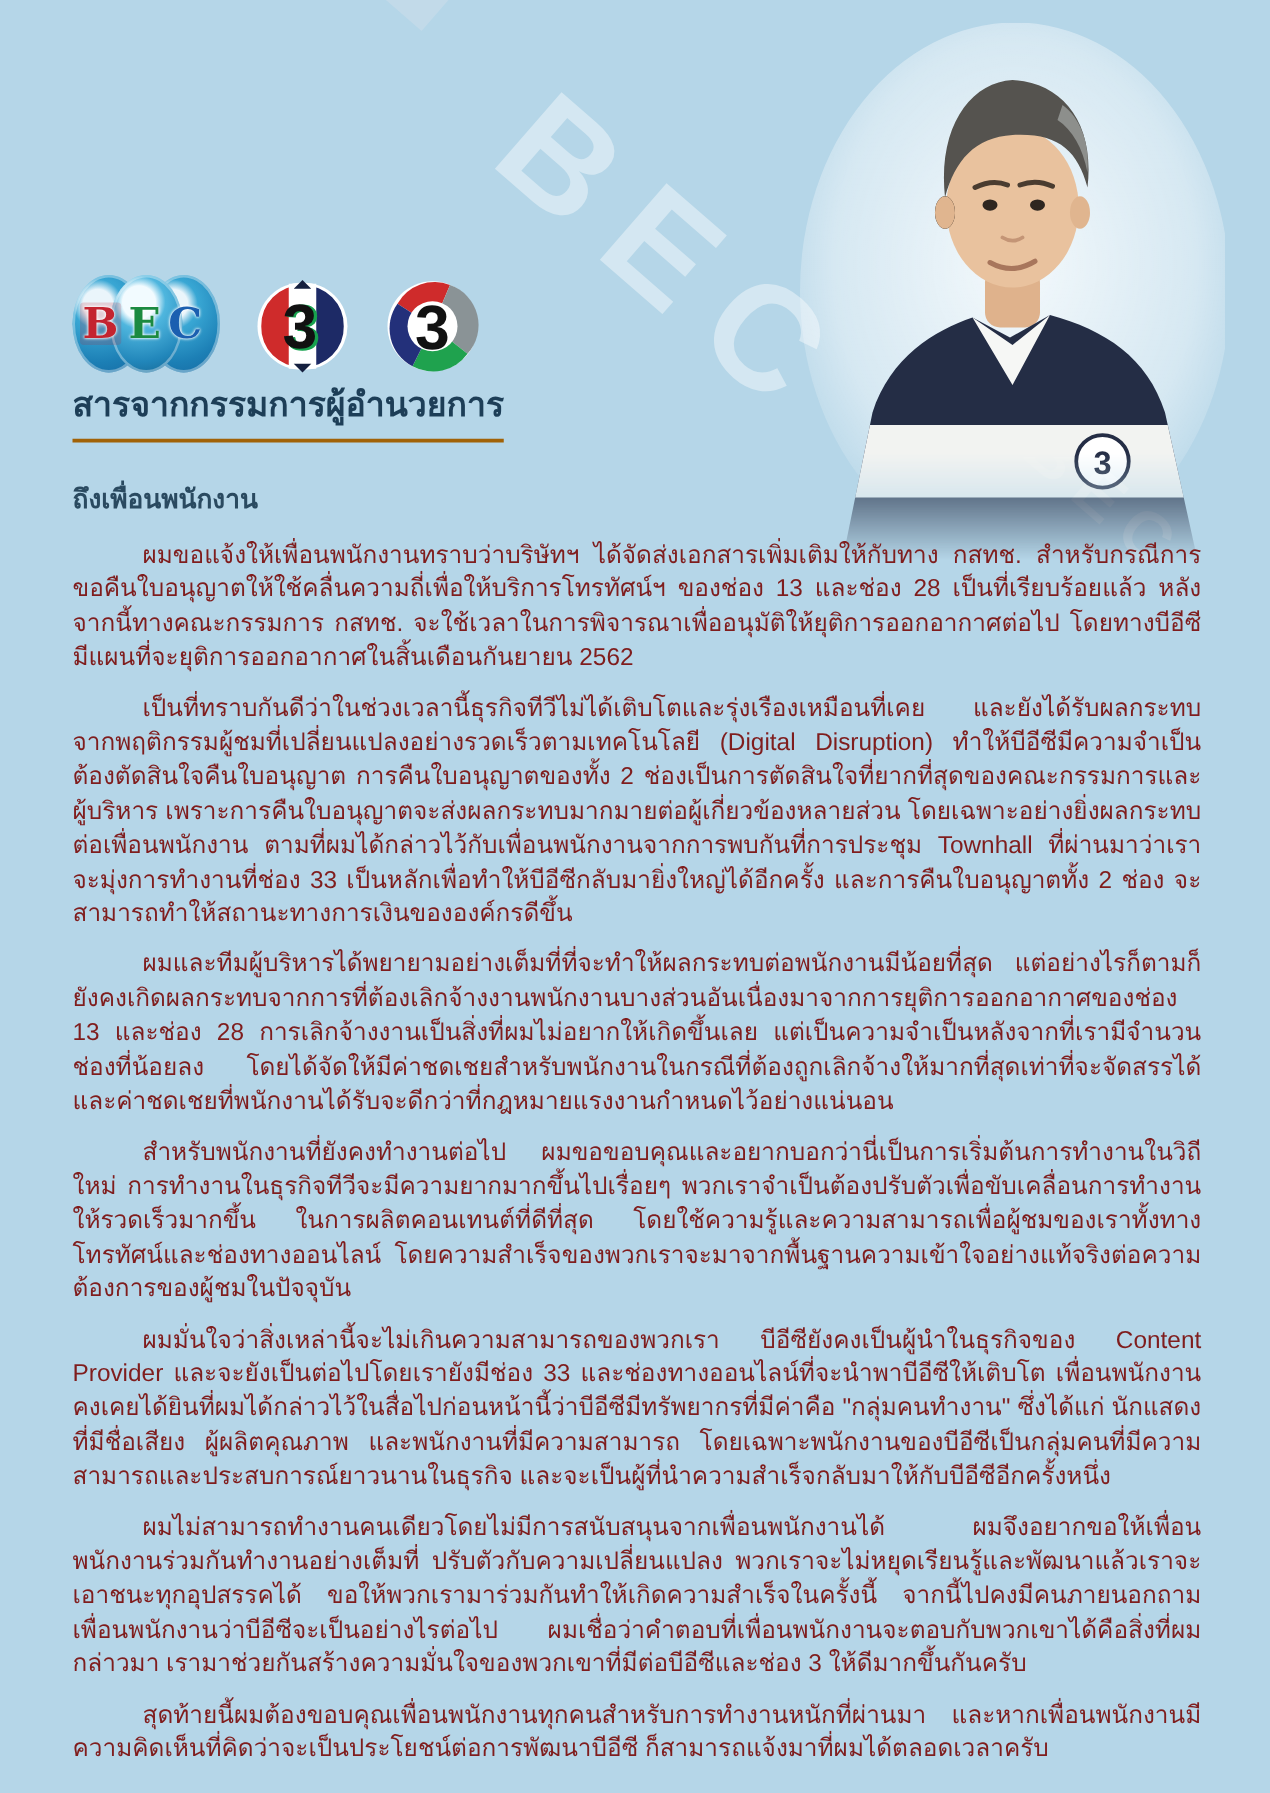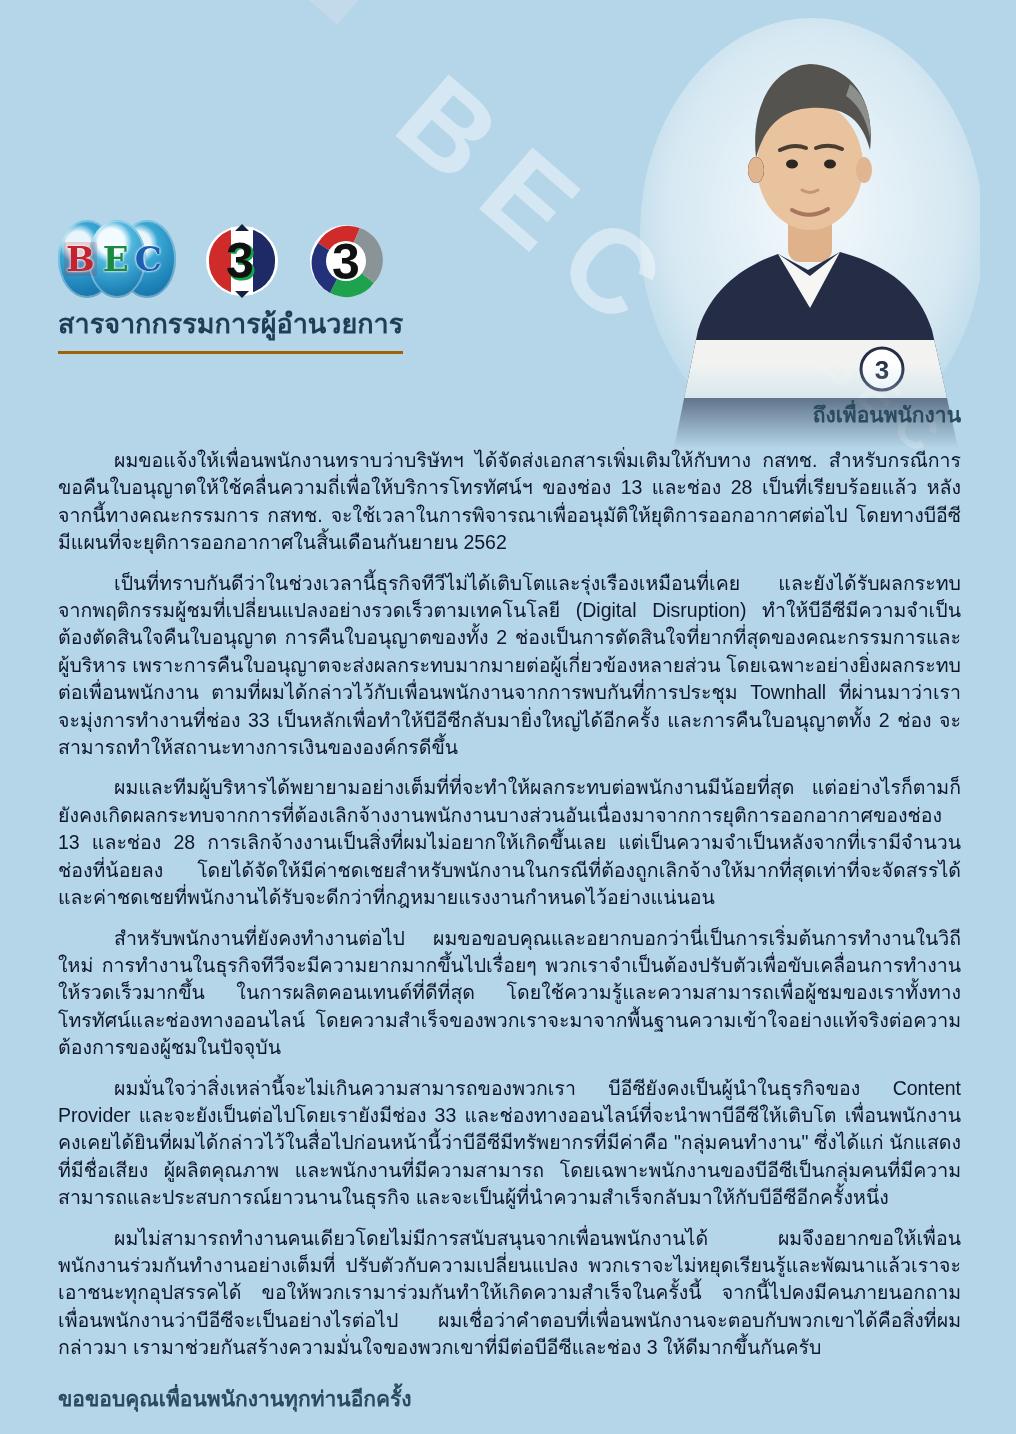--- a/index.html
+++ b/index.html
@@ -54,7 +54,7 @@
     border-bottom:3px solid #a16207;padding-bottom:6px;
   }
   .content{position:absolute;left:58px;top:382px;width:903px;}
-  .salutation{font-size:21px;font-weight:bold;color:#2a4a60;margin:16px 0 16px 0;text-align:right;}
+  .salutation{font-size:21px;font-weight:bold;color:#2a4a60;margin:0 0 16px 0;}
   .para{
     font-size:19.5px;line-height:27.4px;margin:0 0 13px 0;
     text-align:justify;text-indent:56px;color:#0f172a;

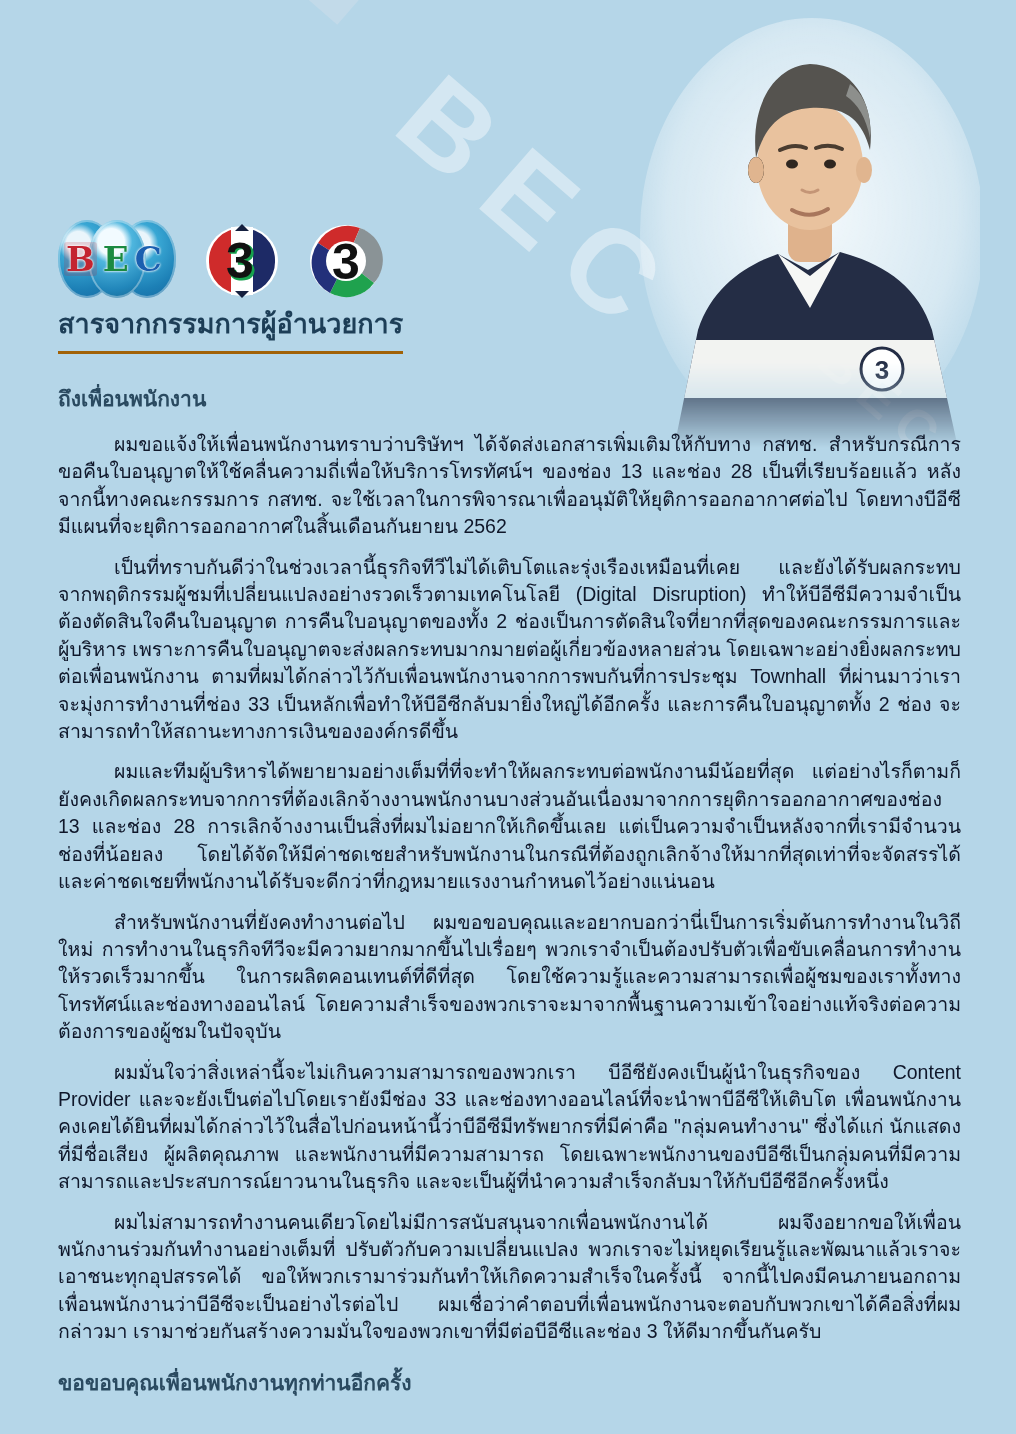--- a/index.html
+++ b/index.html
@@ -57,7 +57,7 @@
   .salutation{font-size:21px;font-weight:bold;color:#2a4a60;margin:0 0 16px 0;}
   .para{
     font-size:19.5px;line-height:27.4px;margin:0 0 13px 0;
-    text-align:justify;text-indent:56px;color:#0f172a;
+    text-align:justify;text-indent:56px;color:#7f1d1d;
   }
   .closing{font-size:21px;font-weight:bold;color:#2a4a60;margin:20px 0 6px 0;}
 </style>

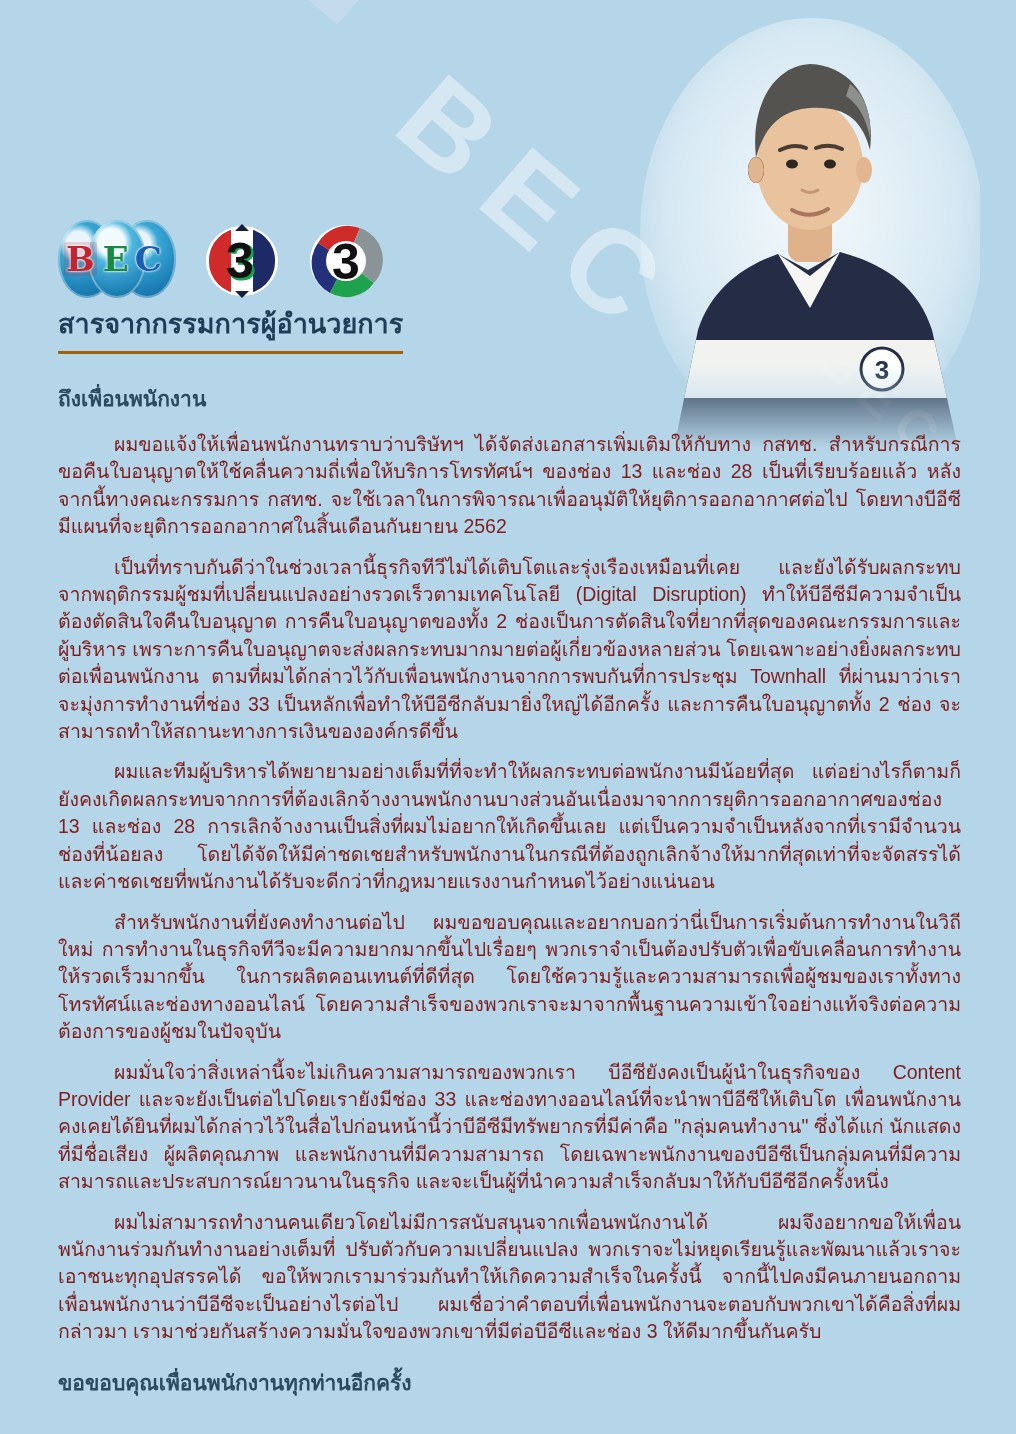--- a/index.html
+++ b/index.html
@@ -170,6 +170,7 @@
     <p class="para">สำหรับพนักงานที่ยังคงทำงานต่อไป ผมขอขอบคุณและอยากบอกว่านี่เป็นการเริ่มต้นการทำงานในวิถีใหม่ การทำงานในธุรกิจทีวีจะมีความยากมากขึ้นไปเรื่อยๆ พวกเราจำเป็นต้องปรับตัวเพื่อขับเคลื่อนการทำงานให้รวดเร็วมากขึ้น ในการผลิตคอนเทนต์ที่ดีที่สุด โดยใช้ความรู้และความสามารถเพื่อผู้ชมของเราทั้งทางโทรทัศน์และช่องทางออนไลน์ โดยความสำเร็จของพวกเราจะมาจากพื้นฐานความเข้าใจอย่างแท้จริงต่อความต้องการของผู้ชมในปัจจุบัน</p>
     <p class="para">ผมมั่นใจว่าสิ่งเหล่านี้จะไม่เกินความสามารถของพวกเรา บีอีซียังคงเป็นผู้นำในธุรกิจของ Content Provider และจะยังเป็นต่อไปโดยเรายังมีช่อง 33 และช่องทางออนไลน์ที่จะนำพาบีอีซีให้เติบโต เพื่อนพนักงานคงเคยได้ยินที่ผมได้กล่าวไว้ในสื่อไปก่อนหน้านี้ว่าบีอีซีมีทรัพยากรที่มีค่าคือ "กลุ่มคนทำงาน" ซึ่งได้แก่ นักแสดงที่มีชื่อเสียง ผู้ผลิตคุณภาพ และพนักงานที่มีความสามารถ โดยเฉพาะพนักงานของบีอีซีเป็นกลุ่มคนที่มีความสามารถและประสบการณ์ยาวนานในธุรกิจ และจะเป็นผู้ที่นำความสำเร็จกลับมาให้กับบีอีซีอีกครั้งหนึ่ง</p>
     <p class="para">ผมไม่สามารถทำงานคนเดียวโดยไม่มีการสนับสนุนจากเพื่อนพนักงานได้ ผมจึงอยากขอให้เพื่อนพนักงานร่วมกันทำงานอย่างเต็มที่ ปรับตัวกับความเปลี่ยนแปลง พวกเราจะไม่หยุดเรียนรู้และพัฒนาแล้วเราจะเอาชนะทุกอุปสรรคได้ ขอให้พวกเรามาร่วมกันทำให้เกิดความสำเร็จในครั้งนี้ จากนี้ไปคงมีคนภายนอกถามเพื่อนพนักงานว่าบีอีซีจะเป็นอย่างไรต่อไป ผมเชื่อว่าคำตอบที่เพื่อนพนักงานจะตอบกับพวกเขาได้คือสิ่งที่ผมกล่าวมา เรามาช่วยกันสร้างความมั่นใจของพวกเขาที่มีต่อบีอีซีและช่อง 3 ให้ดีมากขึ้นกันครับ</p>
+    <p class="para">สุดท้ายนี้ผมต้องขอบคุณเพื่อนพนักงานทุกคนสำหรับการทำงานหนักที่ผ่านมา และหากเพื่อนพนักงานมีความคิดเห็นที่คิดว่าจะเป็นประโยชน์ต่อการพัฒนาบีอีซี ก็สามารถแจ้งมาที่ผมได้ตลอดเวลาครับ</p>
 
     <p class="closing">ขอขอบคุณเพื่อนพนักงานทุกท่านอีกครั้ง</p>
 

